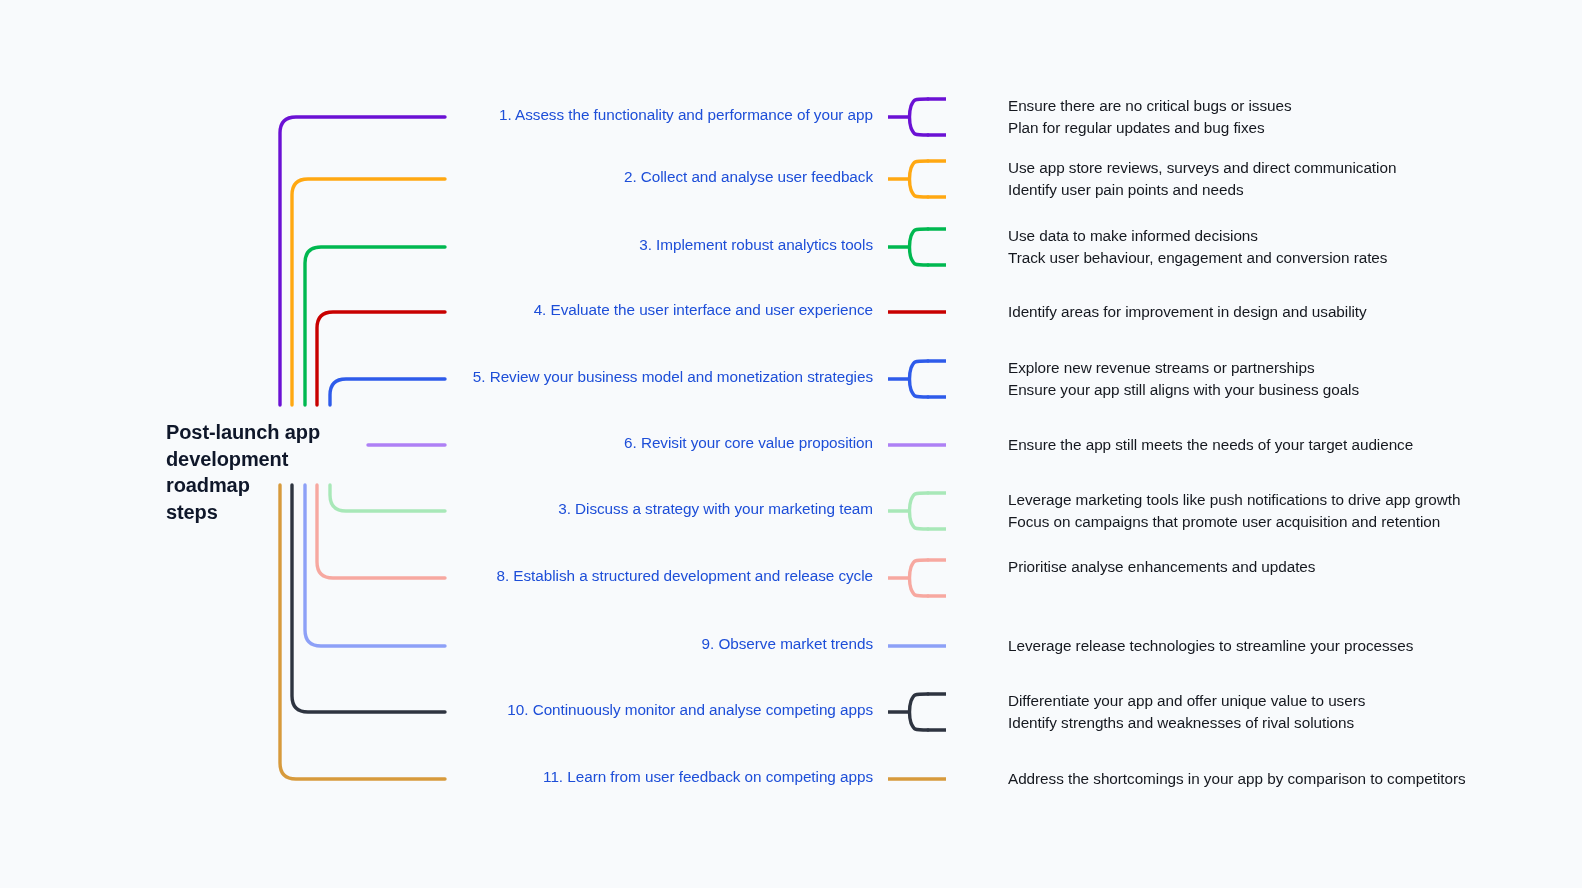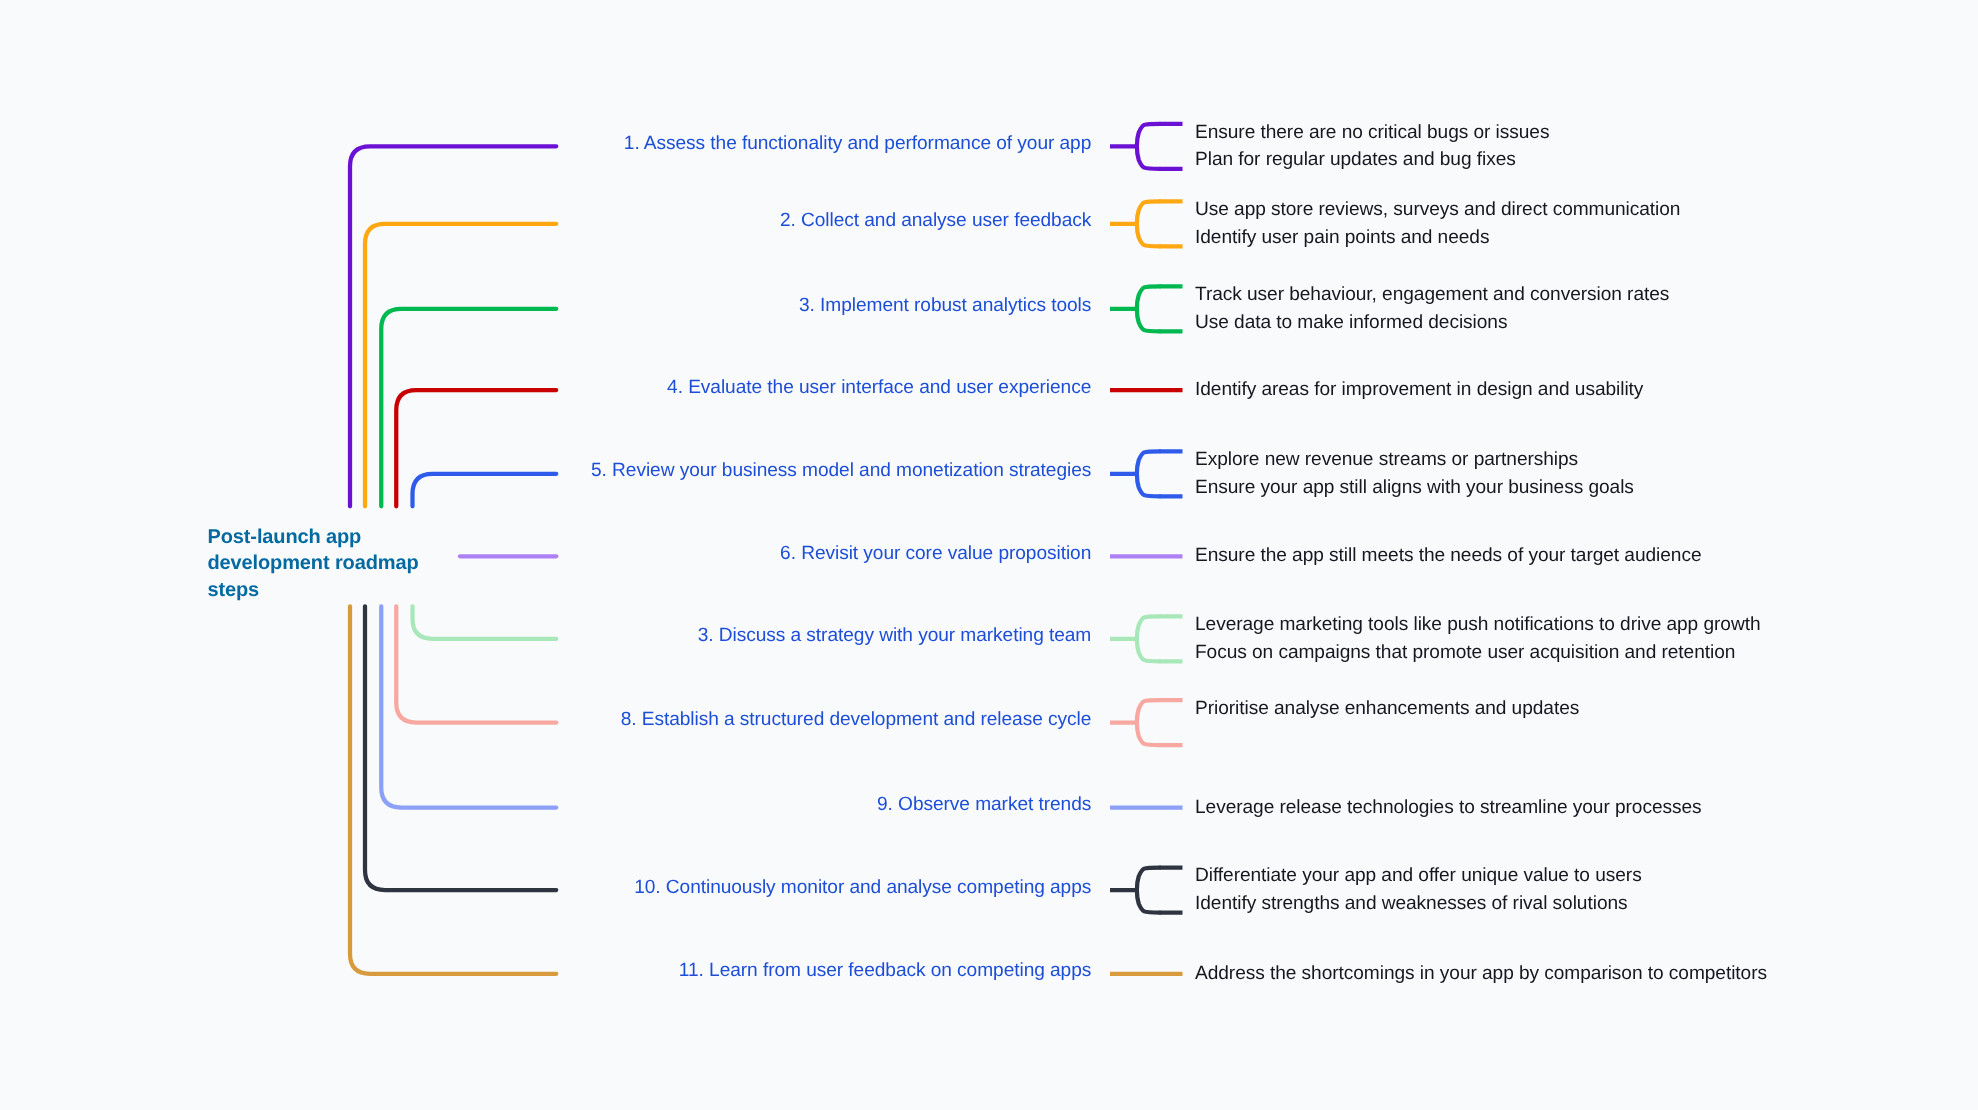--- a/index.html
+++ b/index.html
@@ -62,7 +62,7 @@
   }
   .desc-block {
     position: absolute;
-    left: 956px;
+    left: 1008px;
     font-size: 15.3px;
     color: #15181f;
     line-height: 1.46;

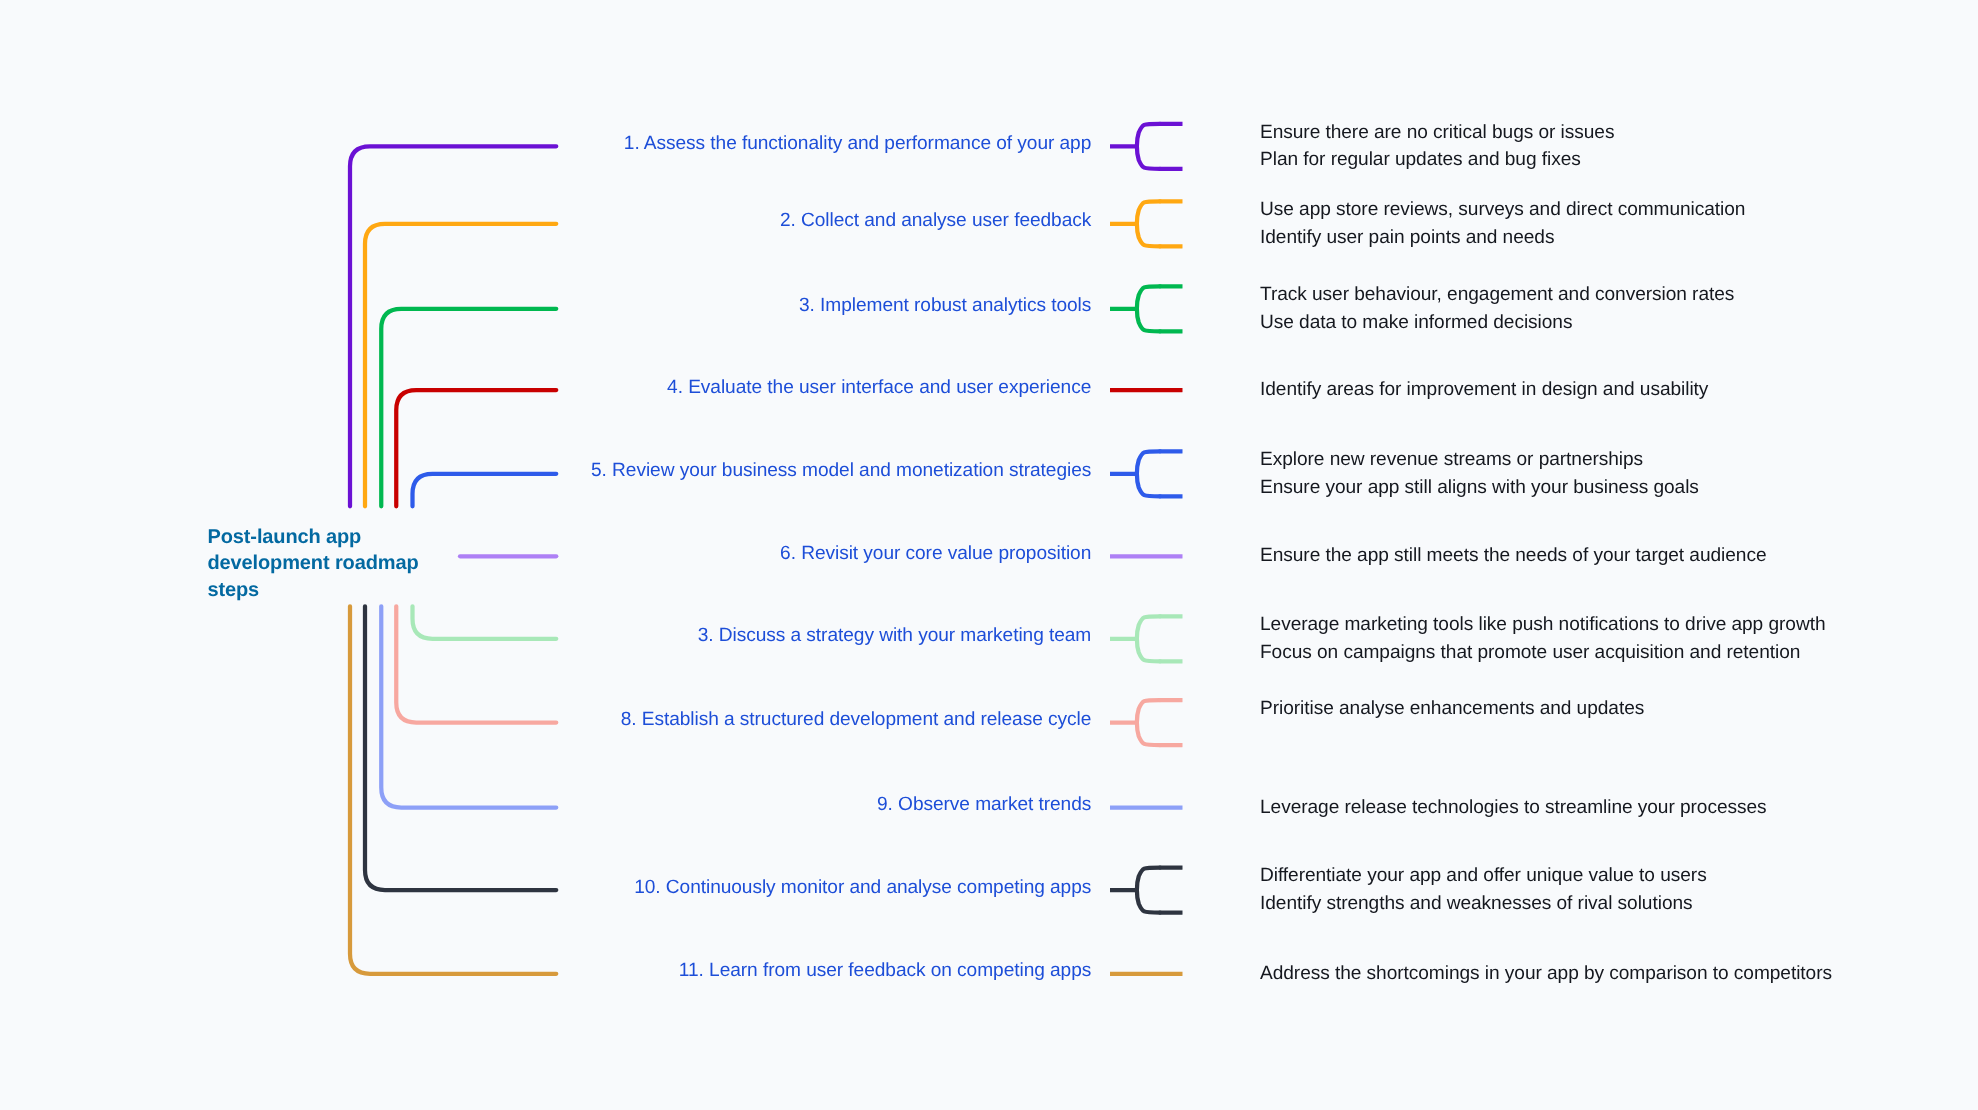--- a/index.html
+++ b/index.html
@@ -134,8 +134,8 @@
             <path d="M 40 44 L 58 44" fill="none" stroke="#00b850" stroke-width="3.4" stroke-linecap="round"></path>
           </svg></div>
         <div class="desc-block two">
+          <span class="desc-line">Use data to make informed decisions</span>
           <span class="desc-line">Track user behaviour, engagement and conversion rates</span>
-          <span class="desc-line">Use data to make informed decisions</span>
         </div>
       </div>
       <div class="row" style="top: 312px;">

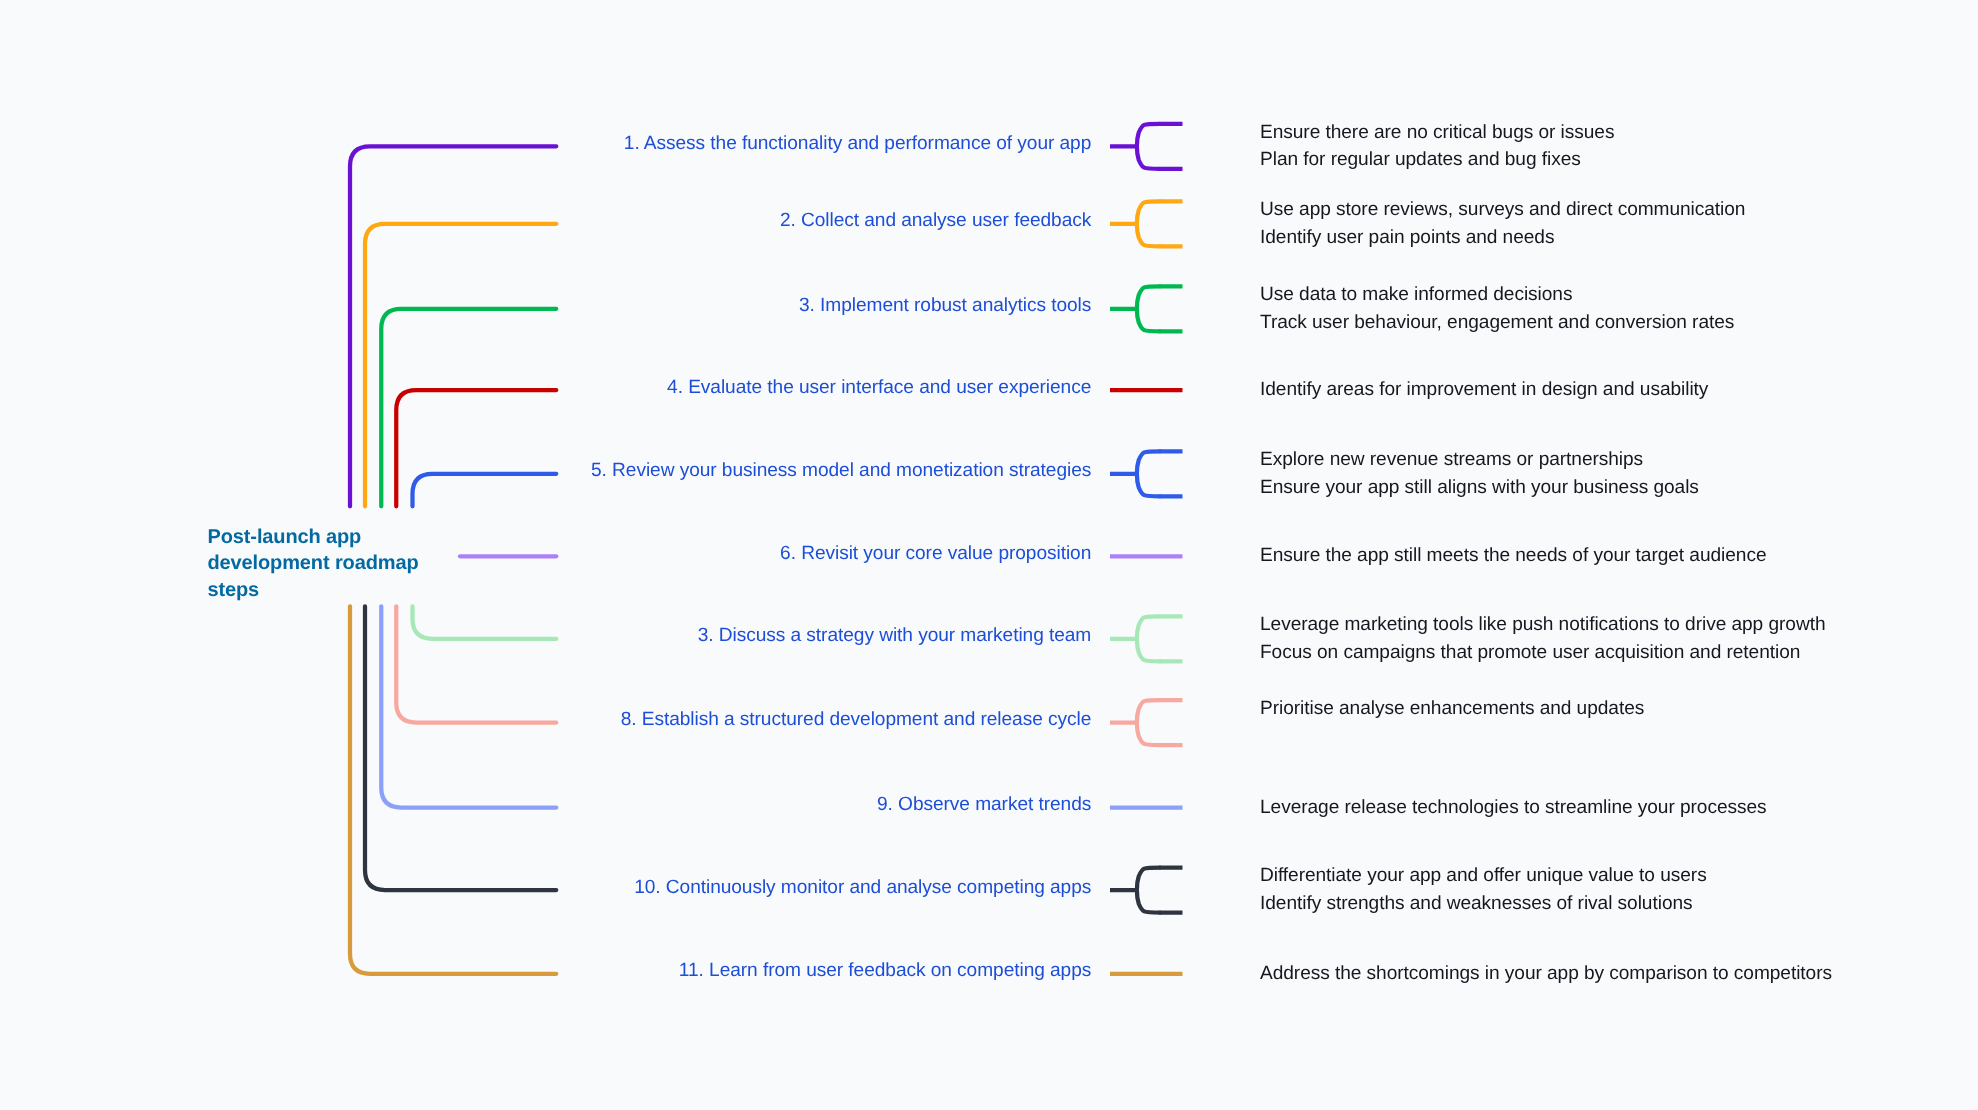--- a/index.html
+++ b/index.html
@@ -31,10 +31,10 @@
     left: 166px;
     top: 419px;
     width: 190px;
-    font-size: 16px;
+    font-size: 20px;
     font-weight: bold;
     line-height: 1.33;
-    color: #0369a1;
+    color: #0f172a;
     letter-spacing: -0.1px;
   }
   .row {

